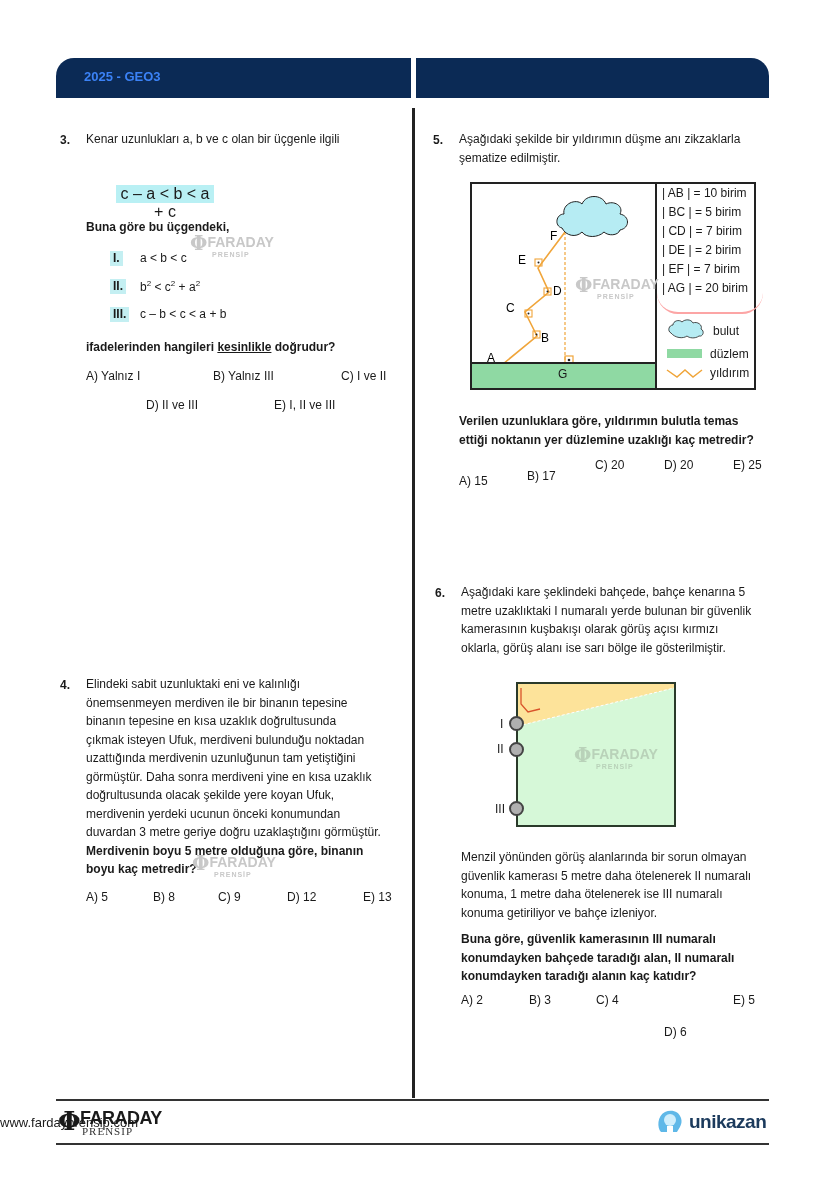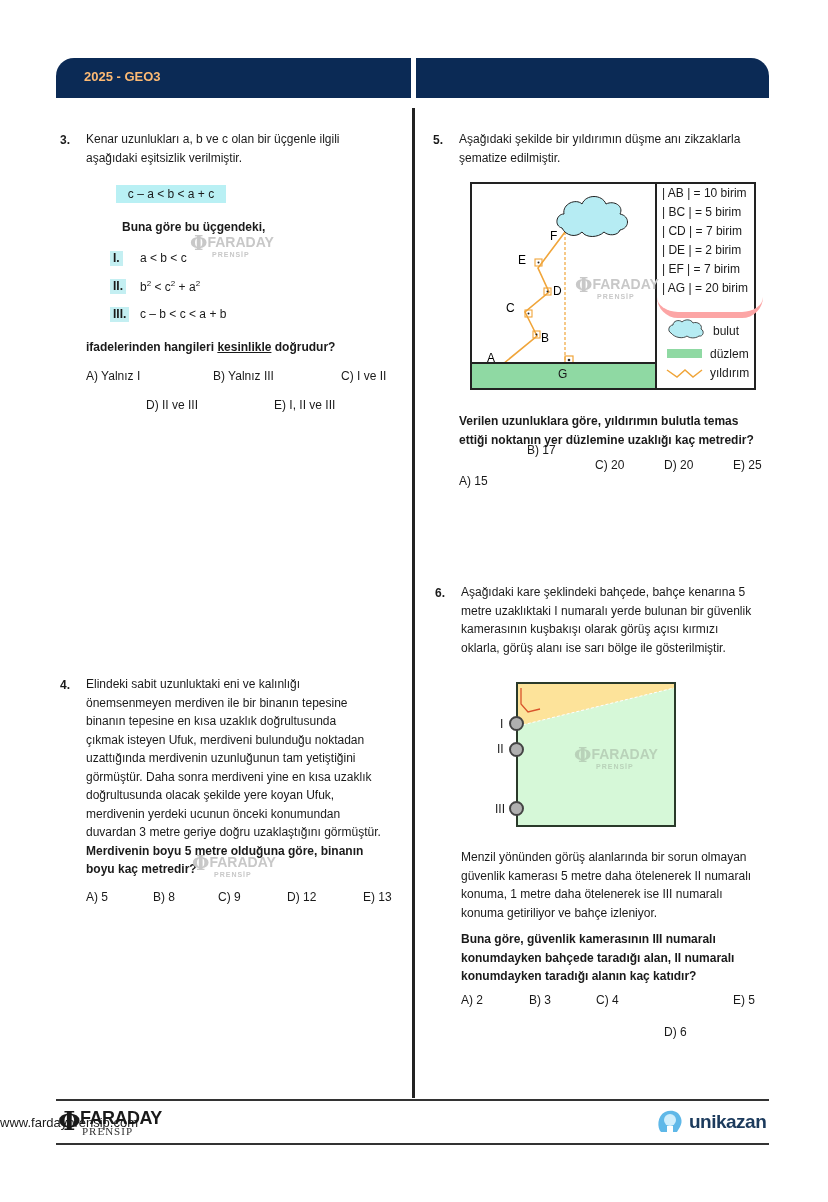--- a/index.html
+++ b/index.html
@@ -10,7 +10,7 @@
   .hdr { position:absolute; top:58px; height:40px; background:#0b2a55; }
   .hdr-left { left:56px; width:355px; border-radius:18px 0 0 0; }
   .hdr-right { left:416px; width:353px; border-radius:0 18px 0 0; }
-  .hdr-title { position:absolute; left:28px; top:11px; color:#fdba74; font-weight:bold; font-size:13px; }
+  .hdr-title { position:absolute; left:28px; top:11px; color:#3b82f6; font-weight:bold; font-size:13px; }
 
   
   .divider { position:absolute; left:412px; top:108px; width:3px; height:990px; background:#222; }

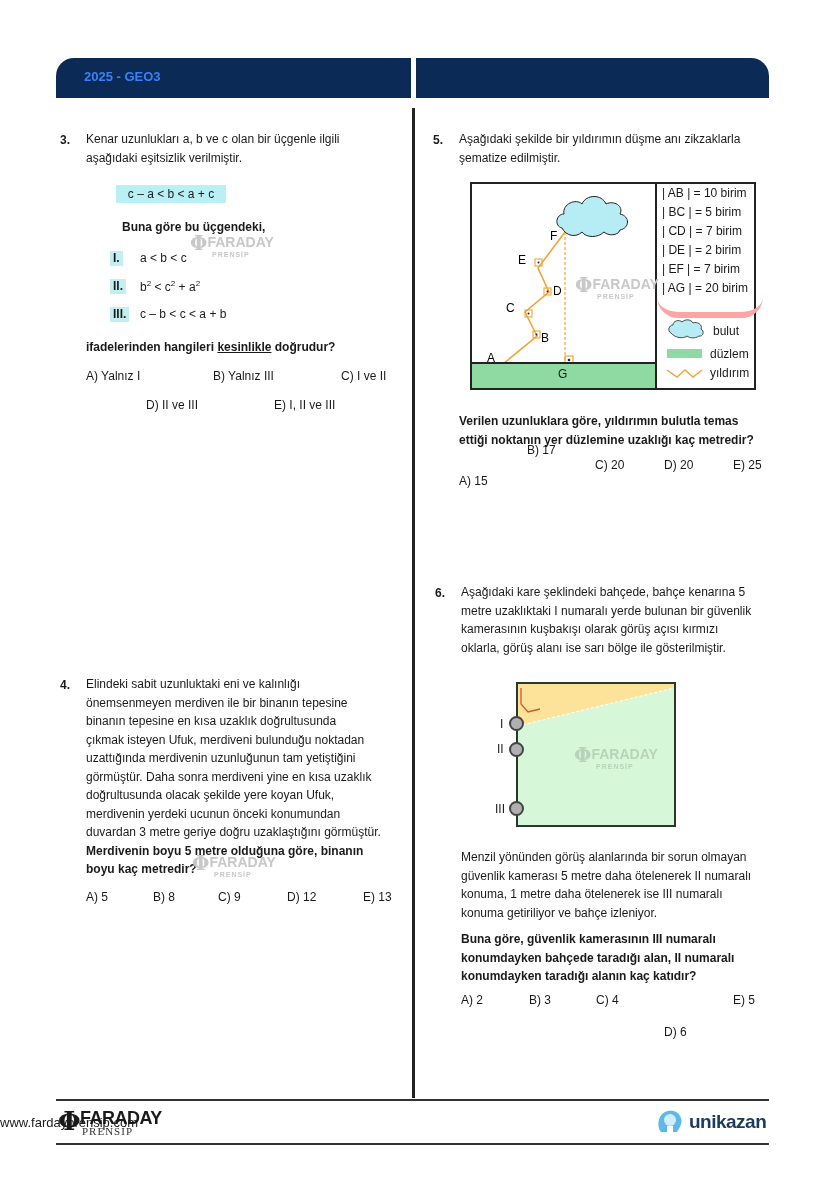--- a/index.html
+++ b/index.html
@@ -68,7 +68,6 @@
   <span class="qnum" style="left:60px;top:133px;">3.</span>
   <div class="p" style="left:86px;top:130px;">
     <div>Kenar uzunlukları a, b ve c olan bir üçgenle ilgili</div>
-    <div>aşağıdaki eşitsizlik verilmiştir.</div>
   </div>
   <div class="ineq-box">c – a &lt; b &lt; a + c</div>
   <div class="p b" style="left:86px;top:218px;margin-left:36px;">Buna göre bu üçgendeki,</div>

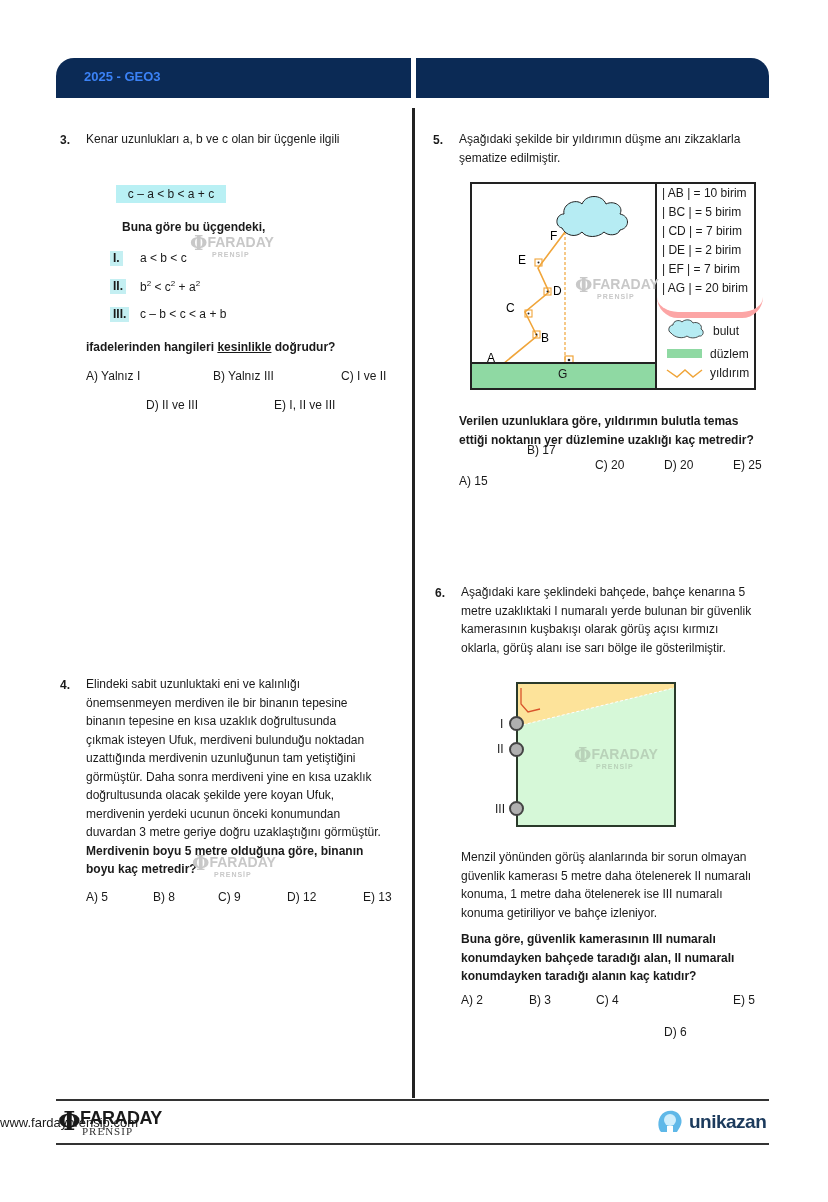--- a/index.html
+++ b/index.html
@@ -20,7 +20,7 @@
   .b { font-weight:bold; }
   .u { text-decoration:underline; }
 
-  .ineq-box { position:absolute; left:116px; top:185px; width:110px; height:18px; background:#b9f0f4; font-size:12px; line-height:18px; text-align:center; }
+  .ineq-box { position:absolute; left:116px; top:185px; width:98px; height:18px; background:#b9f0f4; font-size:16px; line-height:18px; text-align:center; }
   .roman { position:absolute; background:#c4eff2; font-weight:bold; font-size:12px; padding:0 3px; line-height:15px; }
   .stmt { position:absolute; font-size:12px; }
 

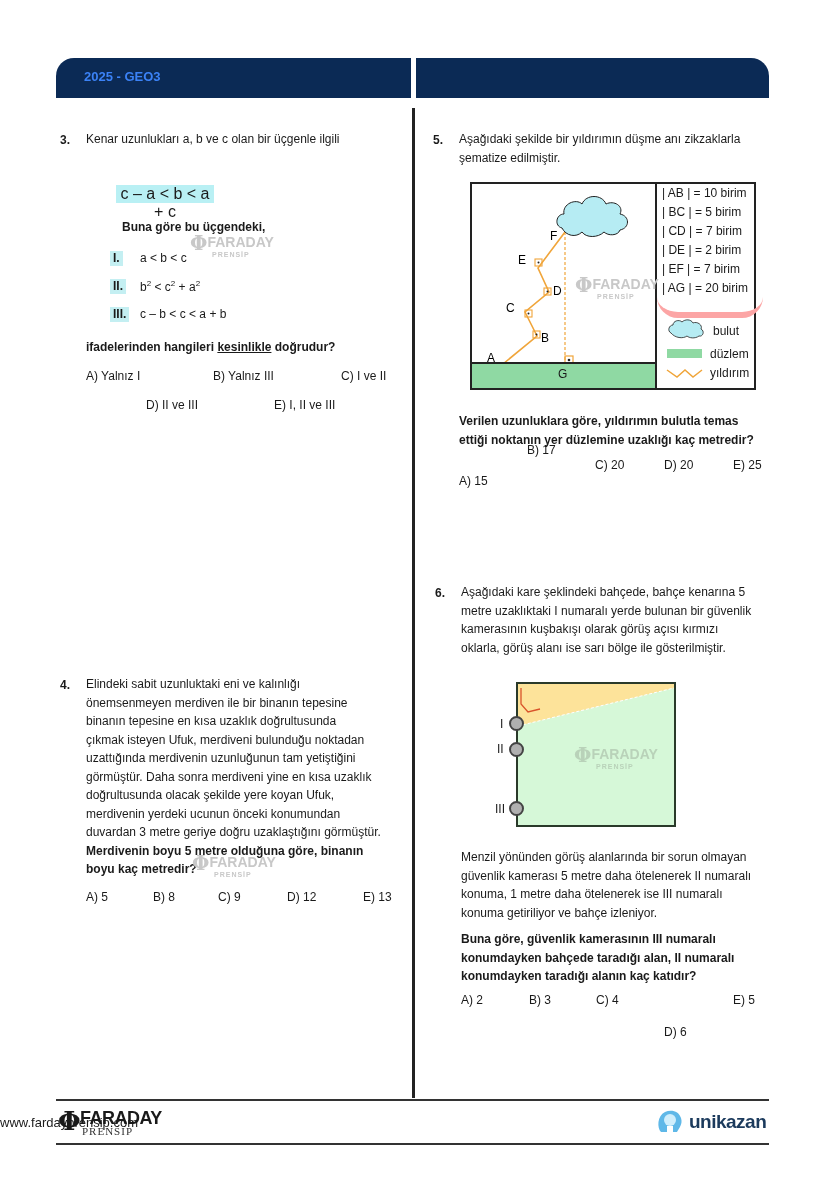--- a/index.html
+++ b/index.html
@@ -34,7 +34,7 @@
   .fig5 { position:absolute; left:470px; top:182px; width:286px; height:208px; border:2px solid #222; box-sizing:border-box; }
   .fig5-left { position:absolute; left:0; top:0; width:183px; height:204px; border-right:2px solid #222; }
   .fig5-ground { position:absolute; left:0; bottom:0; width:183px; height:24px; background:#8fd9a3; border-top:2px solid #222; }
-  .fig5-table { position:absolute; left:185px; top:0; width:106px; height:128px; border-bottom:6px solid #fca5a5;border-radius:21px; }
+  .fig5-table { position:absolute; left:185px; top:0; width:106px; height:128px; border-bottom:2px solid #fca5a5;border-radius:21px; }
   .fig5-table div { font-size:12px; line-height:19px; padding-left:5px; }
   .fig5-legend { position:absolute; left:185px; top:130px; width:97px; height:74px; }
   .leg-row { position:absolute; font-size:12px; }

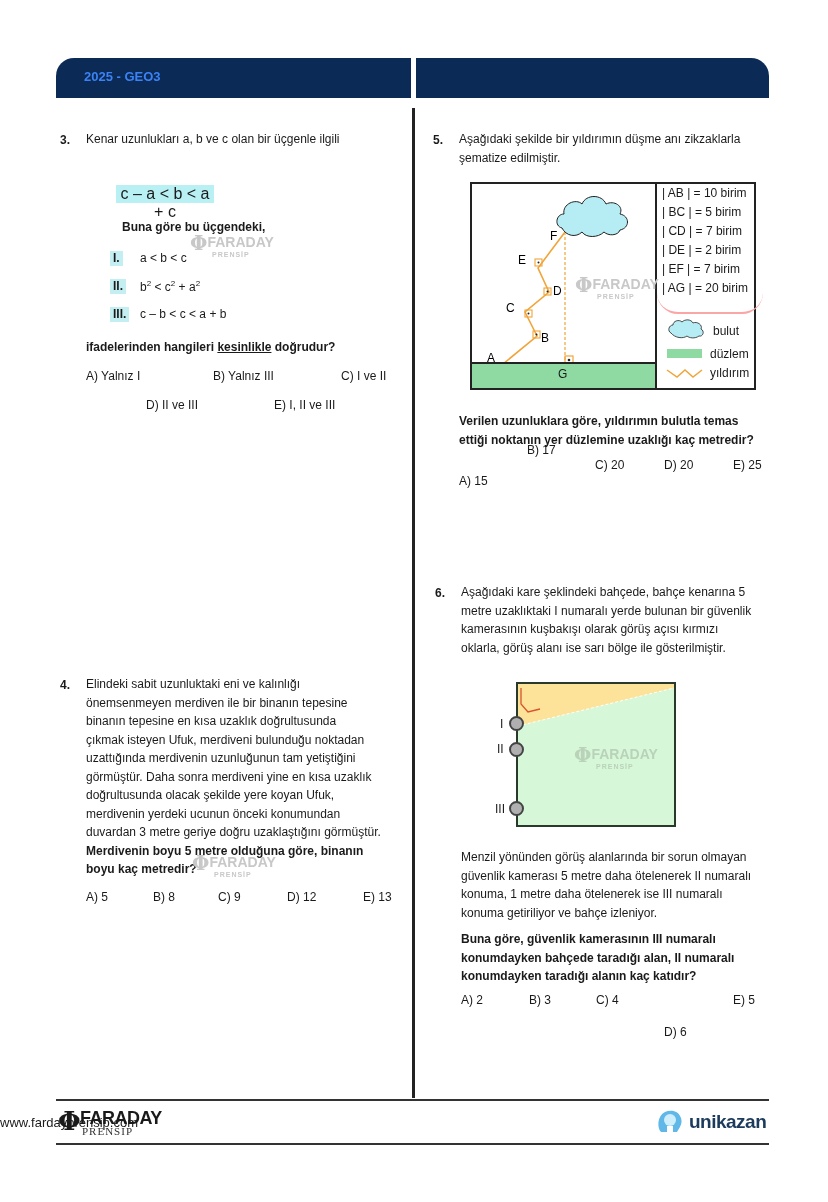--- a/index.html
+++ b/index.html
@@ -70,7 +70,7 @@
     <div>Kenar uzunlukları a, b ve c olan bir üçgenle ilgili</div>
   </div>
   <div class="ineq-box">c – a &lt; b &lt; a + c</div>
-  <div class="p b" style="left:86px;top:218px;margin-left:36px;">Buna göre bu üçgendeki,</div>
+  <div class="p b" style="left:86px;top:218px;">Buna göre bu üçgendeki,</div>
 
   <span class="roman" style="left:110px;top:251px;">I.</span>
   <span class="stmt" style="left:140px;top:251px;">a &lt; b &lt; c</span>

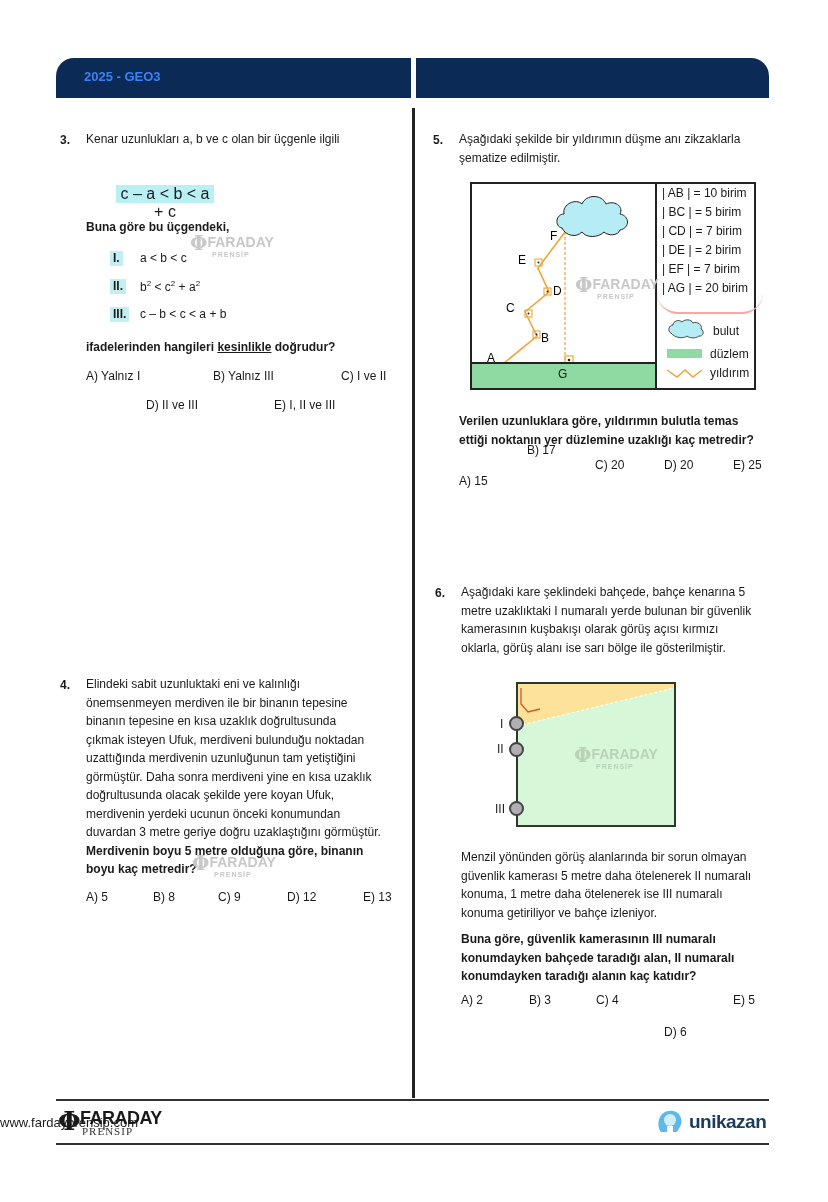--- a/index.html
+++ b/index.html
@@ -184,7 +184,7 @@
     <div>ettiği noktanın yer düzlemine uzaklığı kaç metredir?</div>
   </div>
   <span class="opt" style="left:459px;top:458px;margin-top:16px;">A) 15</span>
-  <span class="opt" style="left:527px;top:443px;">B) 17</span>
+  <span class="opt" style="left:527px;top:469px;">B) 17</span>
   <span class="opt" style="left:595px;top:458px;">C) 20</span>
   <span class="opt" style="left:664px;top:458px;">D) 20</span>
   <span class="opt" style="left:733px;top:458px;">E) 25</span>

